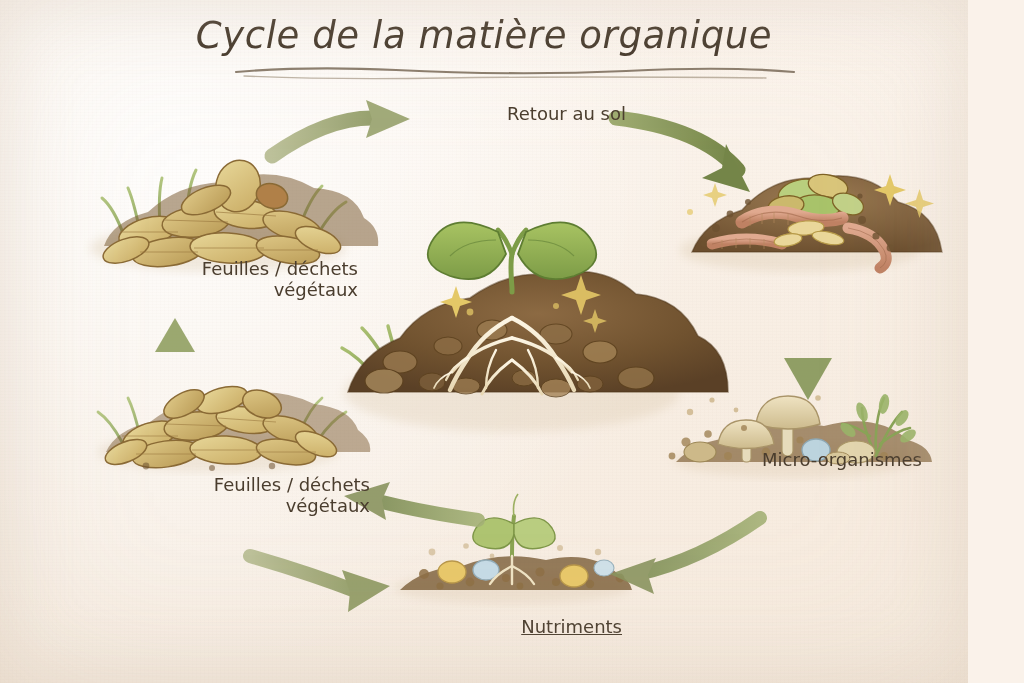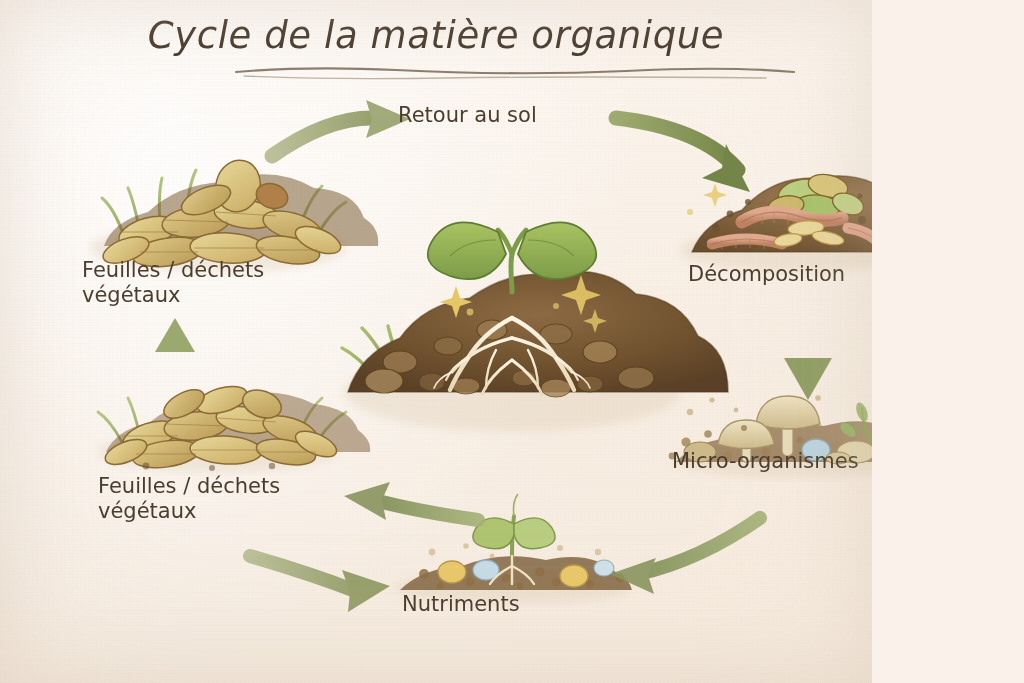--- a/index.html
+++ b/index.html
@@ -8,7 +8,7 @@
     background:#faf2ea;
     font-family:"DejaVu Sans", sans-serif;
   }
-  #stage{position:relative;width:872px;height:683px;overflow:hidden;}
+  #stage{position:relative;width:968px;height:683px;overflow:hidden;}
 
   
   #paper{

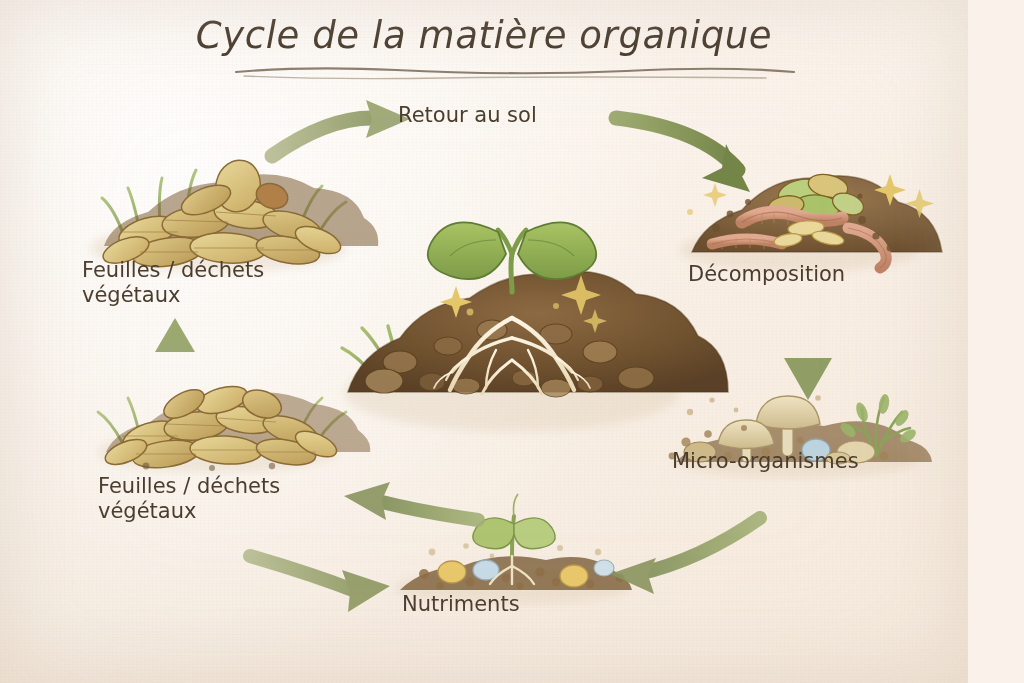--- a/index.html
+++ b/index.html
@@ -42,9 +42,9 @@
     font-style:italic;
   }
   .label{
-    position:absolute;text-align:left;
+    position:absolute;text-align:right;
     font-family:"DejaVu Sans", sans-serif;
-    color:#4a3d2e;font-size:21px;line-height:1.18;
+    color:#4a3d2e;font-size:18px;line-height:1.18;
     white-space:pre-line;
   }
 </style>

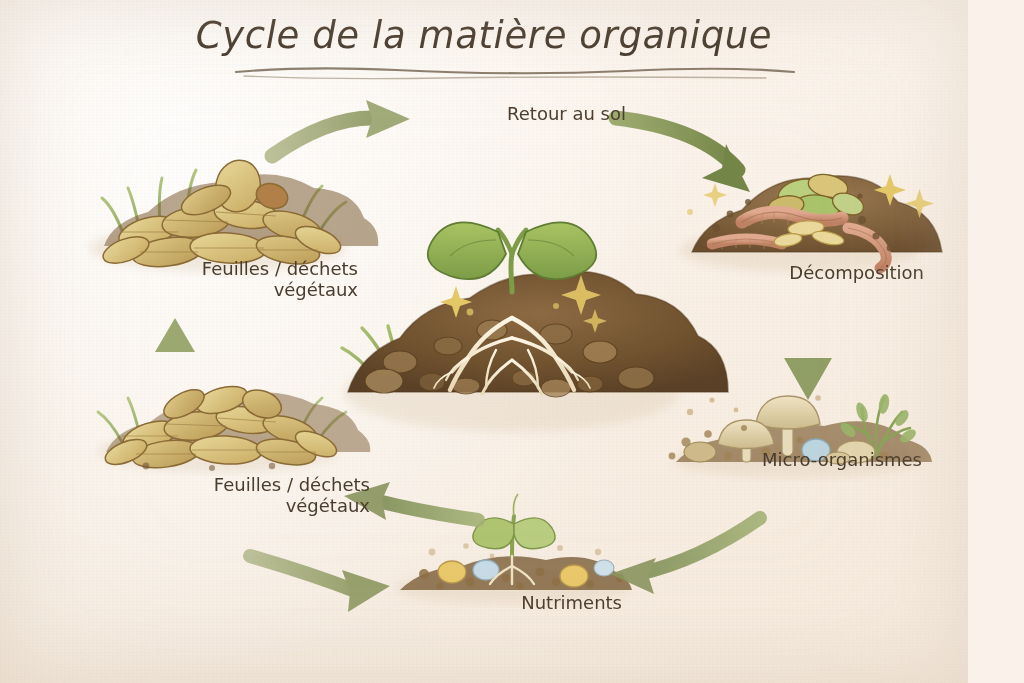--- a/index.html
+++ b/index.html
@@ -456,7 +456,6 @@
 
   <div class="label" style="left:82px;top:258px;width:276px;"><span>Feuilles / déchets</span><br><span>végétaux</span></div>
 
-  <div class="label" style="left:688px;top:262px;width:236px;">Décomposition</div>
 
   <div class="label" style="left:672px;top:449px;width:250px;">Micro-organismes</div>
 

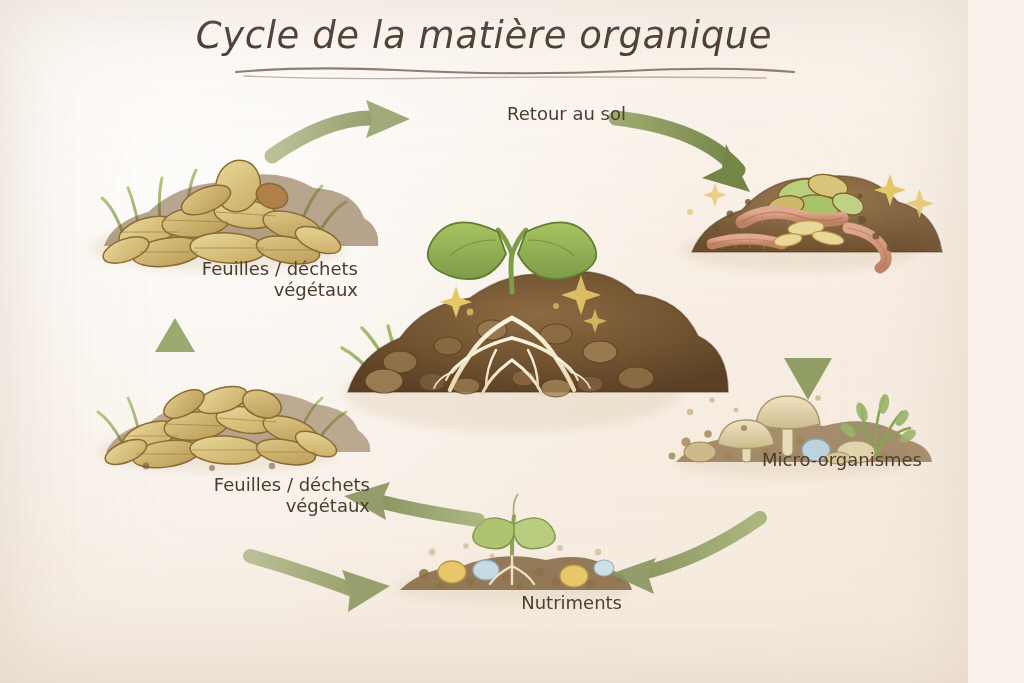--- a/index.html
+++ b/index.html
@@ -459,7 +459,7 @@
 
   <div class="label" style="left:672px;top:449px;width:250px;">Micro-organismes</div>
 
-  <div class="label" style="left:402px;top:592px;width:220px;">Nutriments</div>
+  <div class="label" style="left:402px;top:616px;width:220px;text-decoration:underline;">Nutriments</div>
 
   <div class="label" style="left:98px;top:474px;width:272px;"><span>Feuilles / déchets</span><br><span>végétaux</span></div>
 

